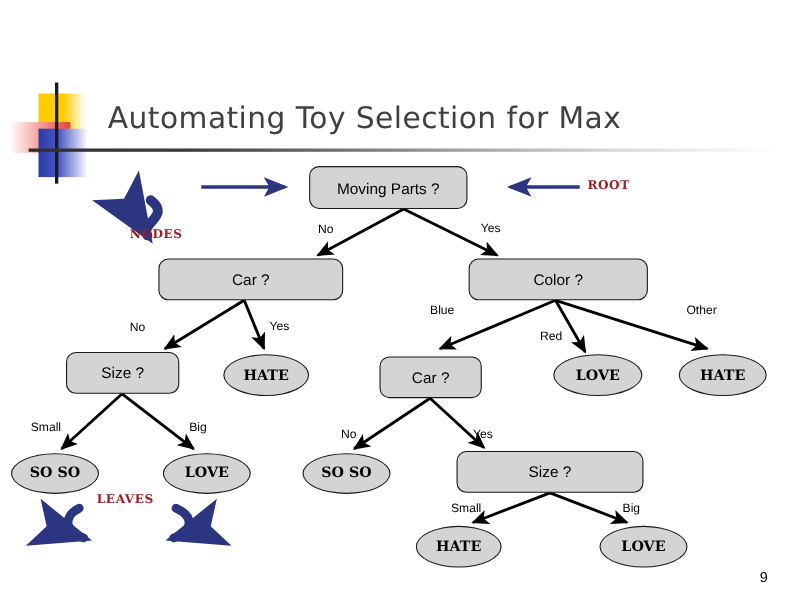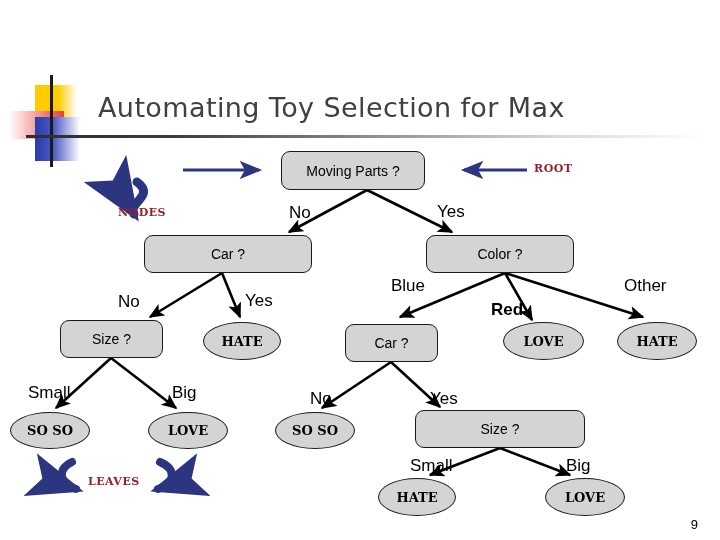--- a/index.html
+++ b/index.html
@@ -88,7 +88,7 @@
   .edge-label {
     position: absolute;
     font-family: "Liberation Sans", sans-serif;
-    font-size: 17px;
+    font-size: 11px;
     color: #000;
     white-space: nowrap;
   }

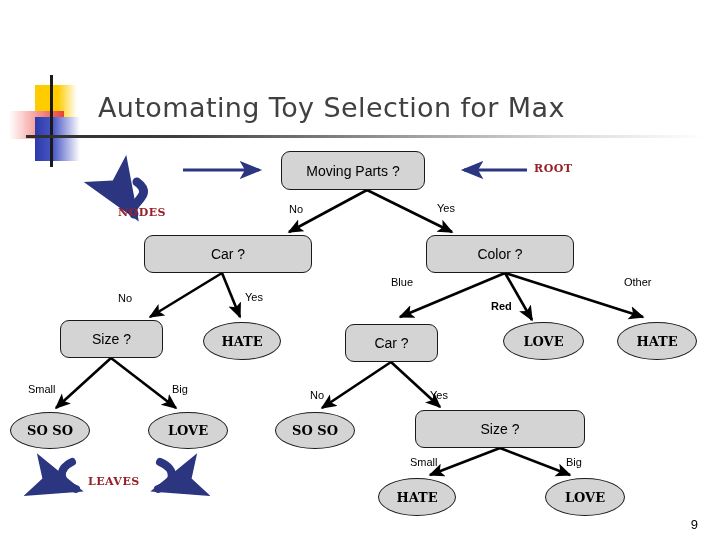--- a/index.html
+++ b/index.html
@@ -185,7 +185,7 @@
     <span>Car ?</span>
   </div>
 
-  <div class="node internal" style="left:426px; top:235px; width:148px; height:38px;">
+  <div class="node internal" style="left:426px; top:235px; width:163px; height:38px;">
     <span>Color ?</span>
   </div>
 

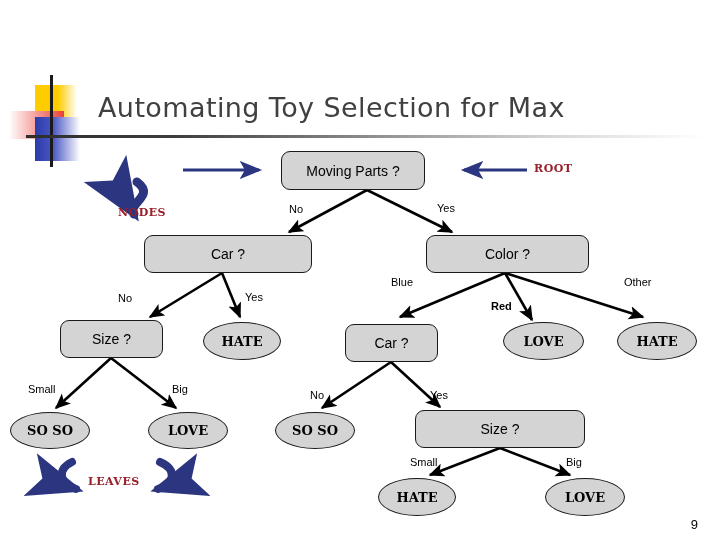--- a/index.html
+++ b/index.html
@@ -240,7 +240,7 @@
   <div class="edge-label" style="left:245px; top:291px;">Yes</div>
 
   <div class="edge-label" style="left:391px; top:276px;">Blue</div>
-  <div class="edge-label" style="left:491px; top:300px;font-weight:bold;">Red</div>
+  <div class="edge-label" style="left:491px; top:300px;">Red</div>
   <div class="edge-label" style="left:624px; top:276px;">Other</div>
 
   <div class="edge-label" style="left:28px; top:383px;">Small</div>

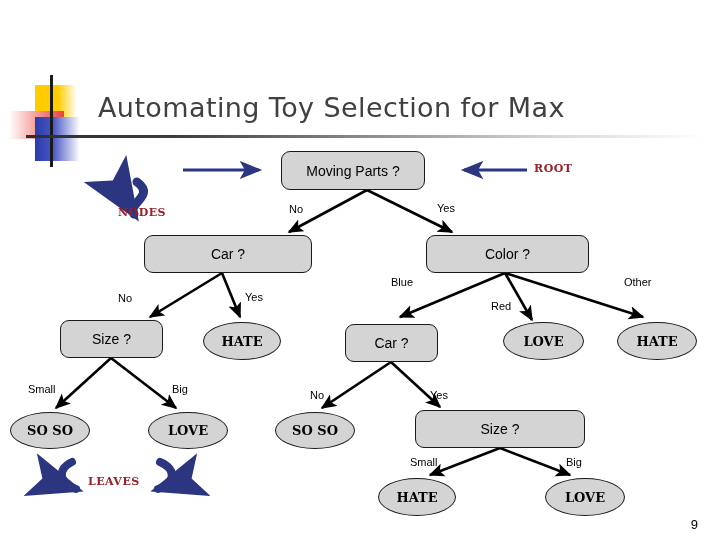--- a/index.html
+++ b/index.html
@@ -175,7 +175,7 @@
 
   <div class="anno" style="left:118px; top:162px;margin-top:44px;">NODES</div>
   <div class="anno" style="left:534px; top:162px;">ROOT</div>
-  <div class="anno" style="left:88px; top:475px;">LEAVES</div>
+  <div class="anno" style="left:88px; top:447px;">LEAVES</div>
 
   <div class="node internal" style="left:281px; top:151px; width:144px; height:39px;">
     <span>Moving Parts ?</span>

